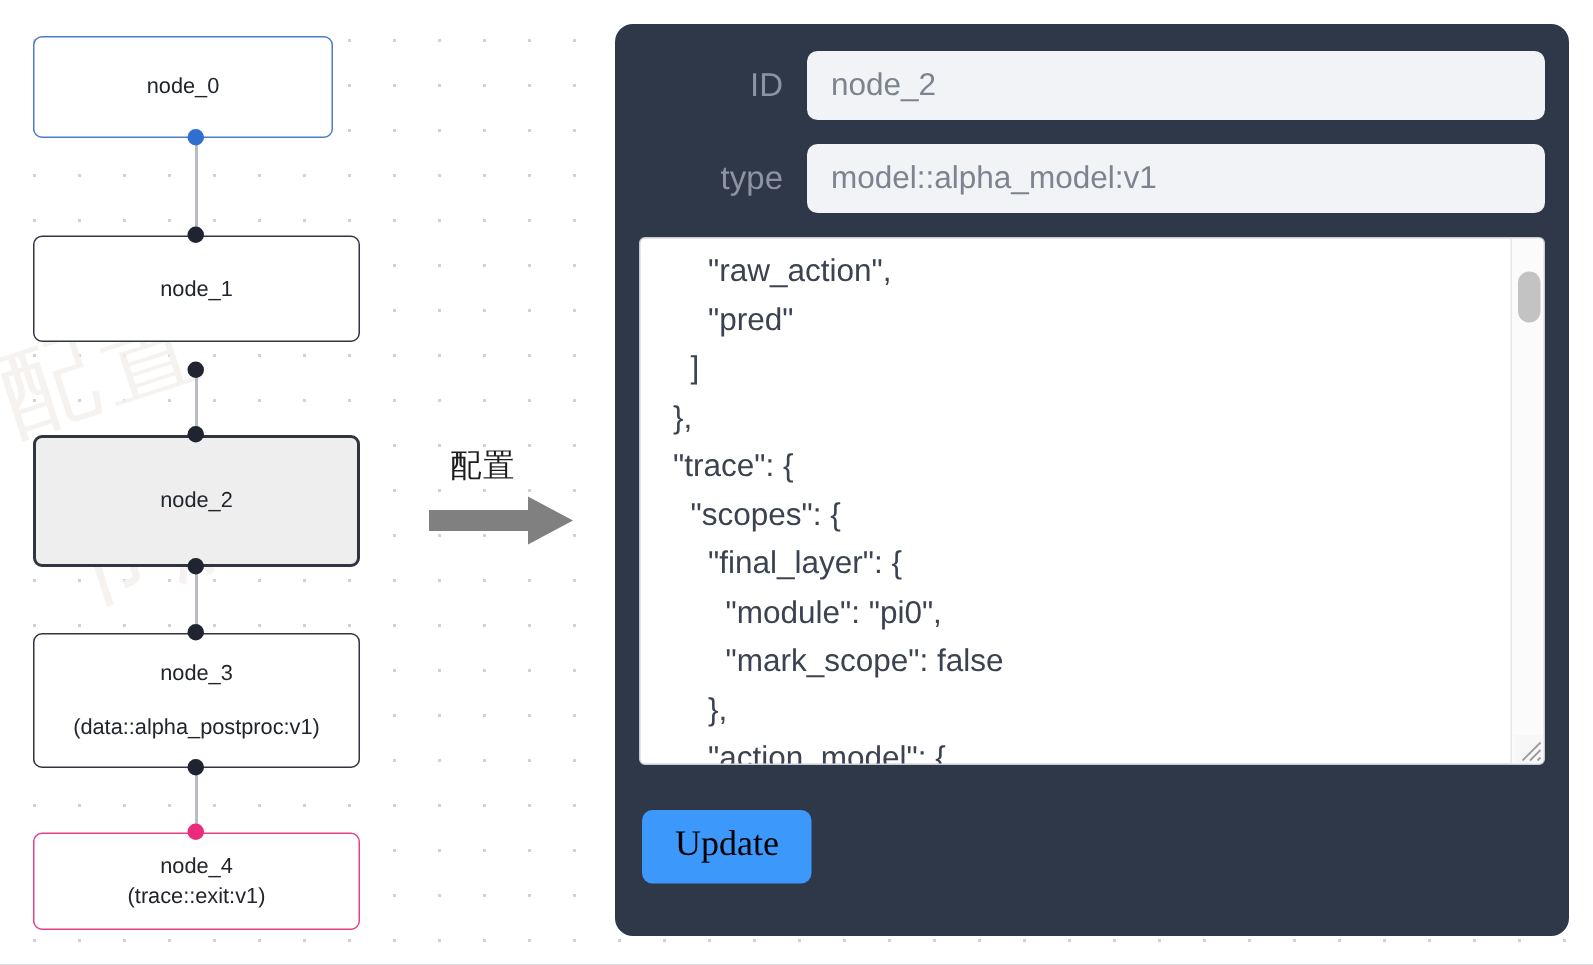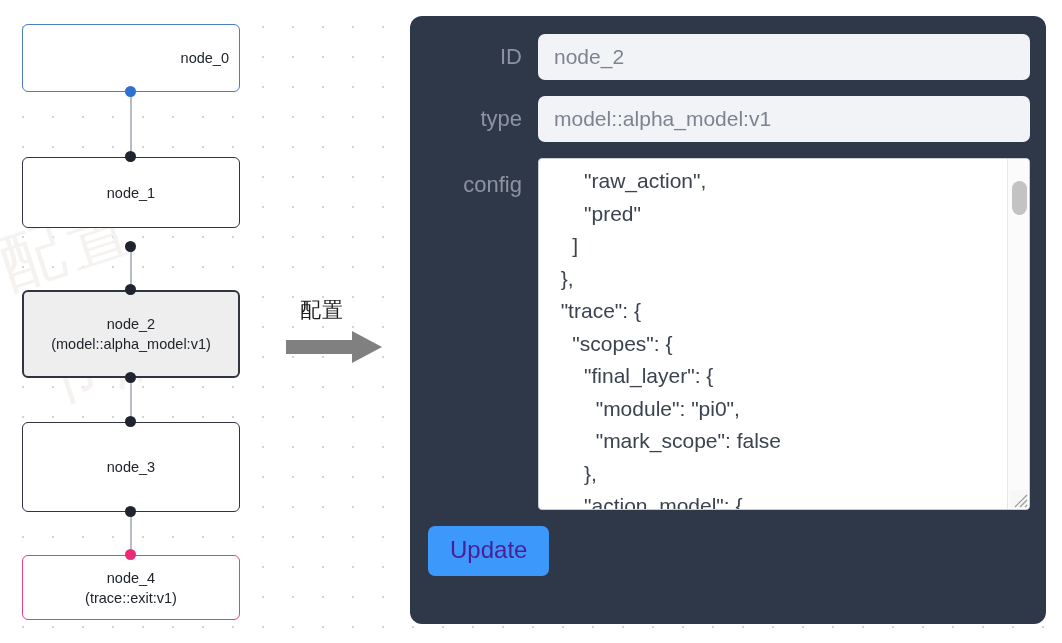--- a/index.html
+++ b/index.html
@@ -215,7 +215,7 @@
     <div class="edge" style="left:130px; top:376px; height:45px;"></div>
     <div class="edge" style="left:130px; top:510px; height:44px;"></div>
 
-    <div class="node sel-blue" style="left:22px; top:24px; width:218px; height:68px;align-items:flex-end;">
+    <div class="node sel-blue" style="left:22px; top:24px; width:200px; height:68px;">
       <span class="nline">node_0</span>
     </div>
     <div class="handle blue" style="left:125px; top:86px;"></div>

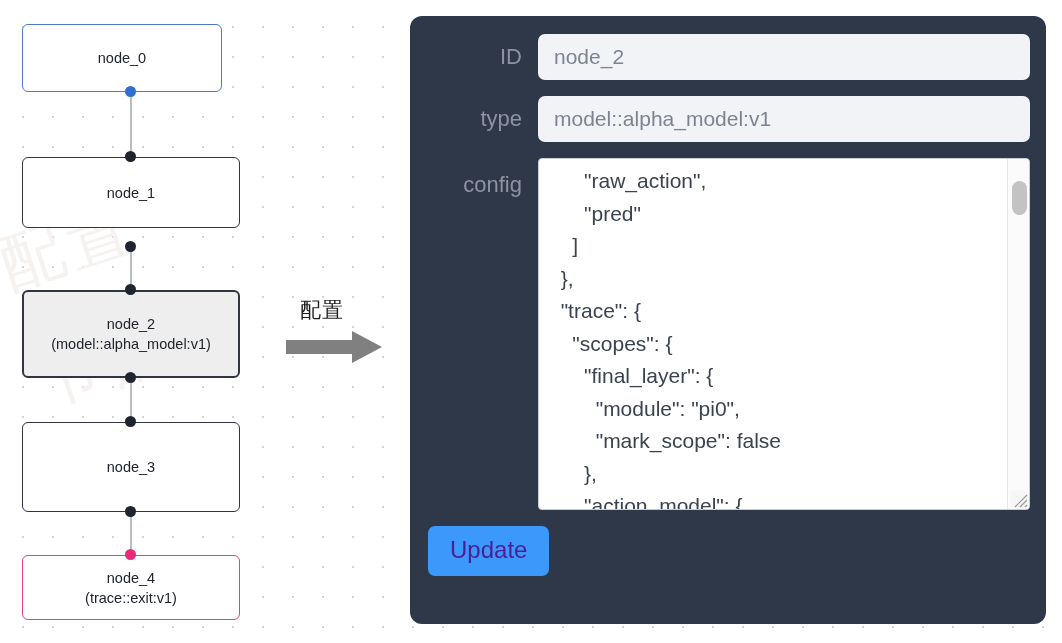--- a/index.html
+++ b/index.html
@@ -268,7 +268,6 @@
     </div>
 
     <div class="field-row ta-row">
-      <div class="field-label top">config</div>
       <div class="ta-wrap">
         <textarea id="config-textarea" placeholder="config json" style="">      "raw_action",
       "pred"

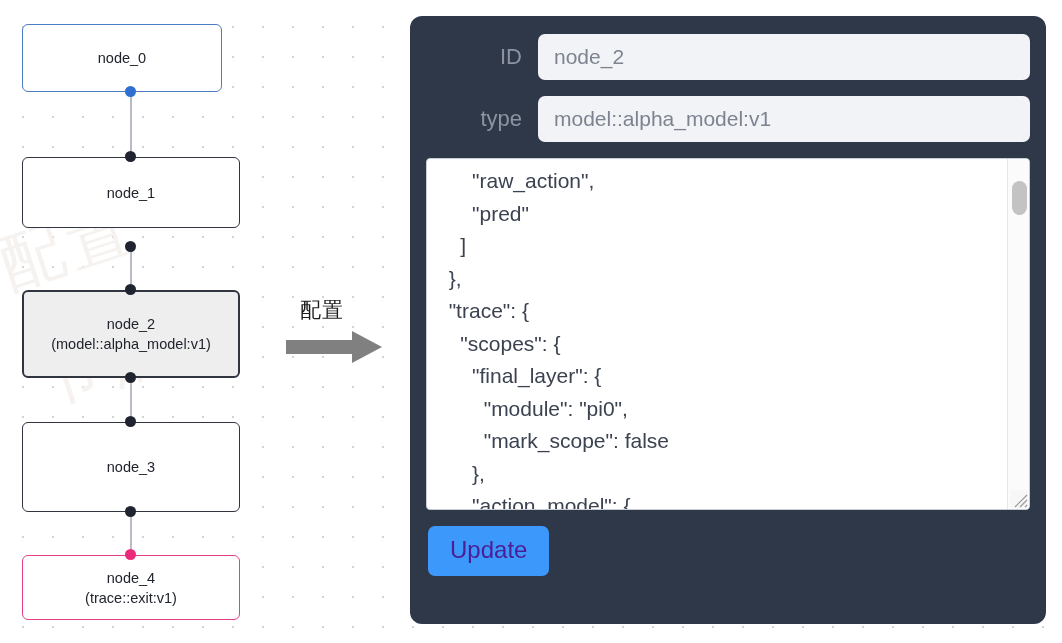--- a/index.html
+++ b/index.html
@@ -228,7 +228,6 @@
 
     <div class="node sel-gray" style="left:22px; top:290px; width:218px; height:88px;">
       <span class="nline">node_2</span>
-      <span class="nline">(model::alpha_model:v1)</span>
     </div>
     <div class="handle" style="left:125px; top:284px;"></div>
     <div class="handle" style="left:125px; top:372px;"></div>

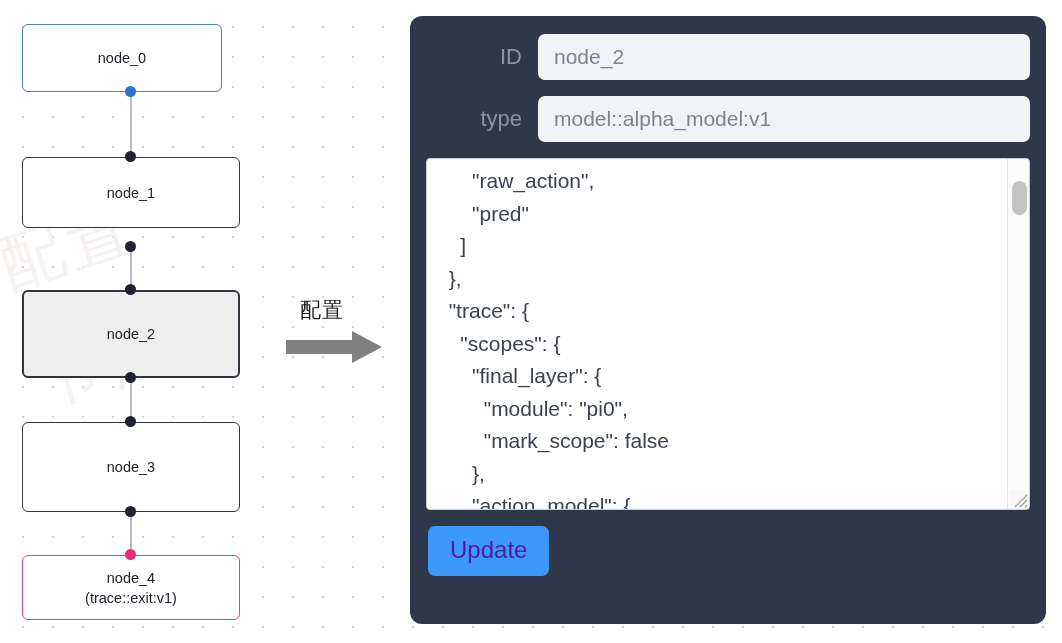--- a/index.html
+++ b/index.html
@@ -234,6 +234,7 @@
 
     <div class="node" style="left:22px; top:422px; width:218px; height:90px;gap:16px;">
       <span class="nline">node_3</span>
+      <span class="nline">(data::alpha_postproc:v1)</span>
     </div>
     <div class="handle" style="left:125px; top:416px;"></div>
     <div class="handle" style="left:125px; top:506px;"></div>

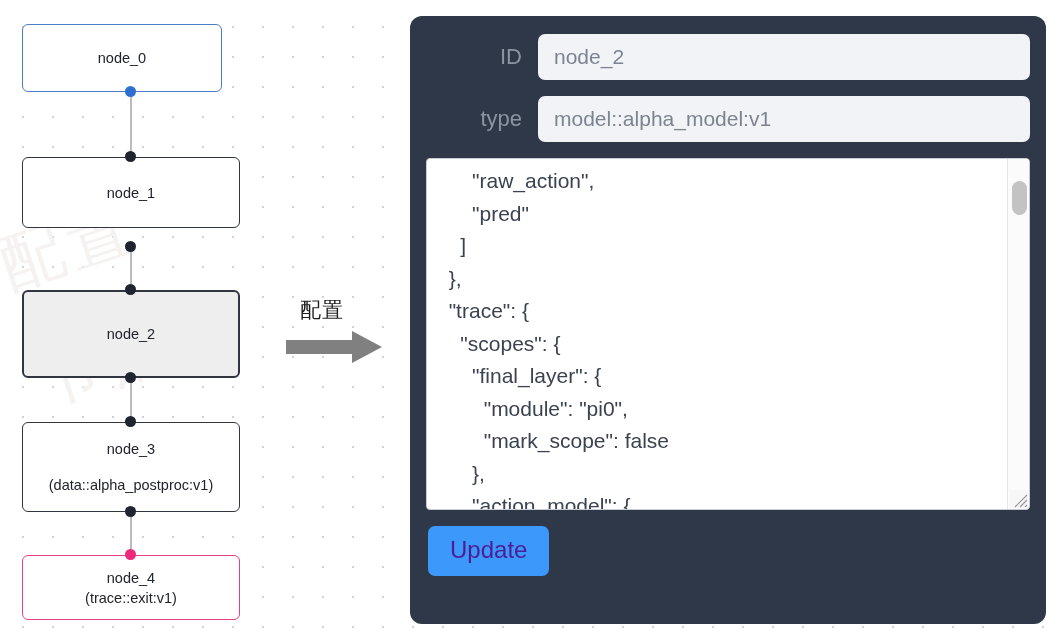--- a/index.html
+++ b/index.html
@@ -187,12 +187,13 @@
 
   #update-button {
     margin-left: 18px;
+    margin-top: 14px;
     background: #3c98fa;
-    color: #4c1d95;
+    color: #000000;
     border: none;
     border-radius: 7px;
     font-size: 24px;
-    font-family: Liberation Sans, sans-serif;
+    font-family: Liberation Serif, serif;
     padding: 10px 22px 12px 22px;
     cursor: pointer;
   }

